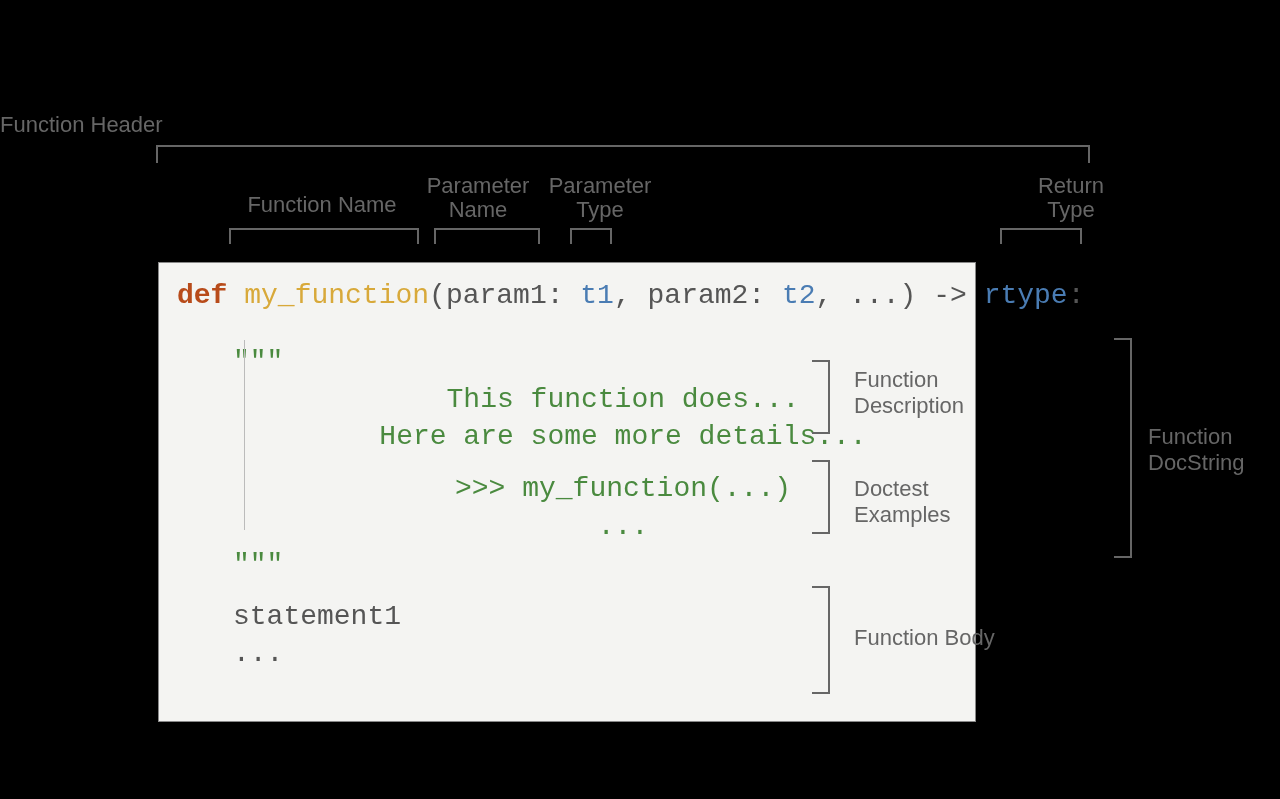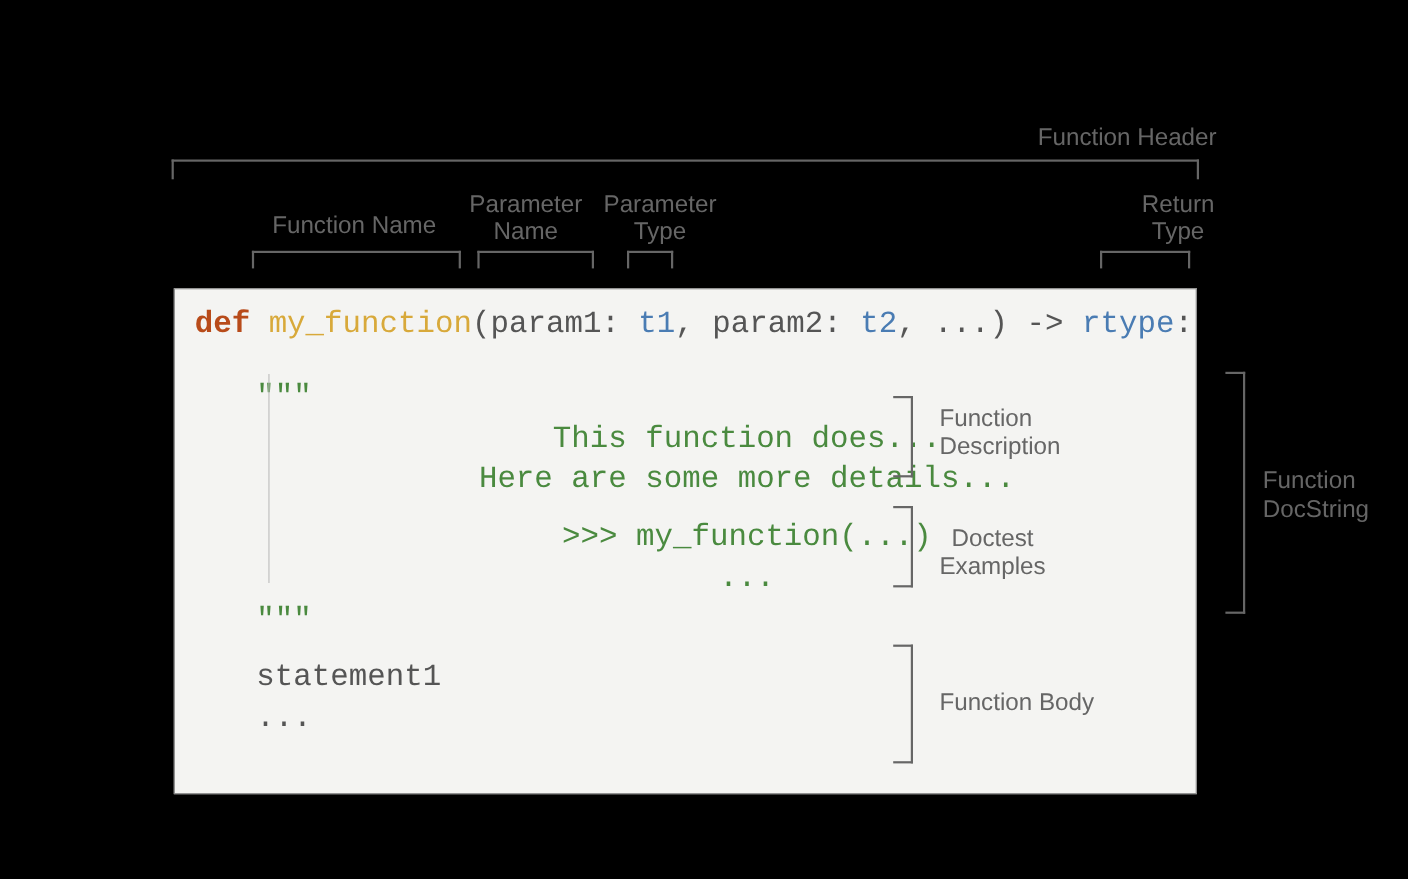--- a/index.html
+++ b/index.html
@@ -22,7 +22,7 @@
     white-space: nowrap;
   }
   
-  .lbl-func-header { left: 0; right: 174px; top: 112px; text-align: right; }
+  .lbl-func-header { left: 0; right: 190px; top: 112px; text-align: left; }
   
   .lbl-func-name   { left: 232px; width: 180px; top: 192px; }
   .lbl-param-name  { left: 418px; width: 120px; top: 174px; }

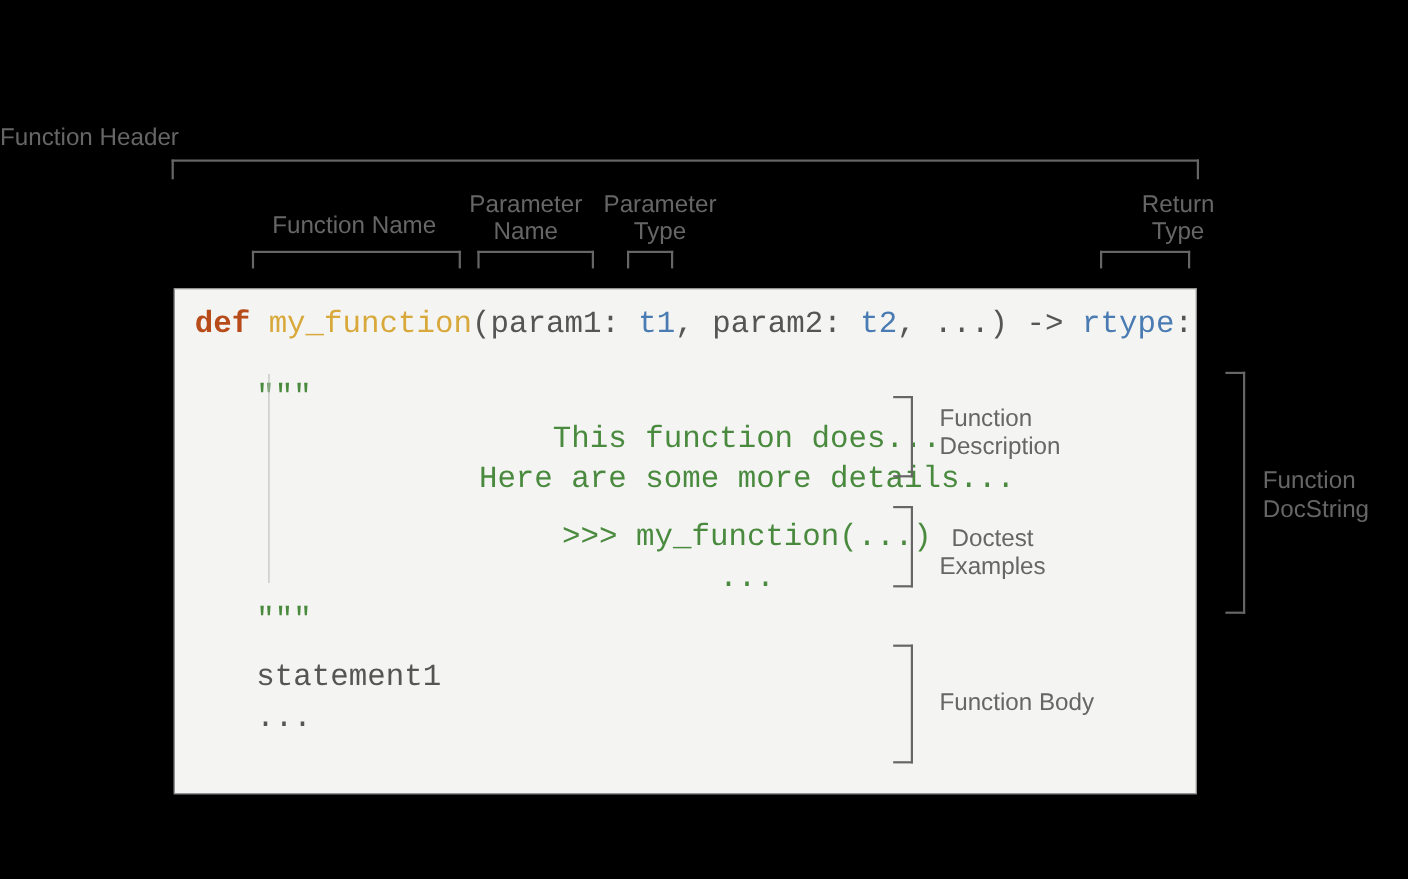--- a/index.html
+++ b/index.html
@@ -45,7 +45,7 @@
     position: absolute;
     left: 158px;
     top: 262px;
-    width: 930px;
+    width: 818px;
     height: 460px;
     background: #f4f4f2;
     border: 1px solid #888;

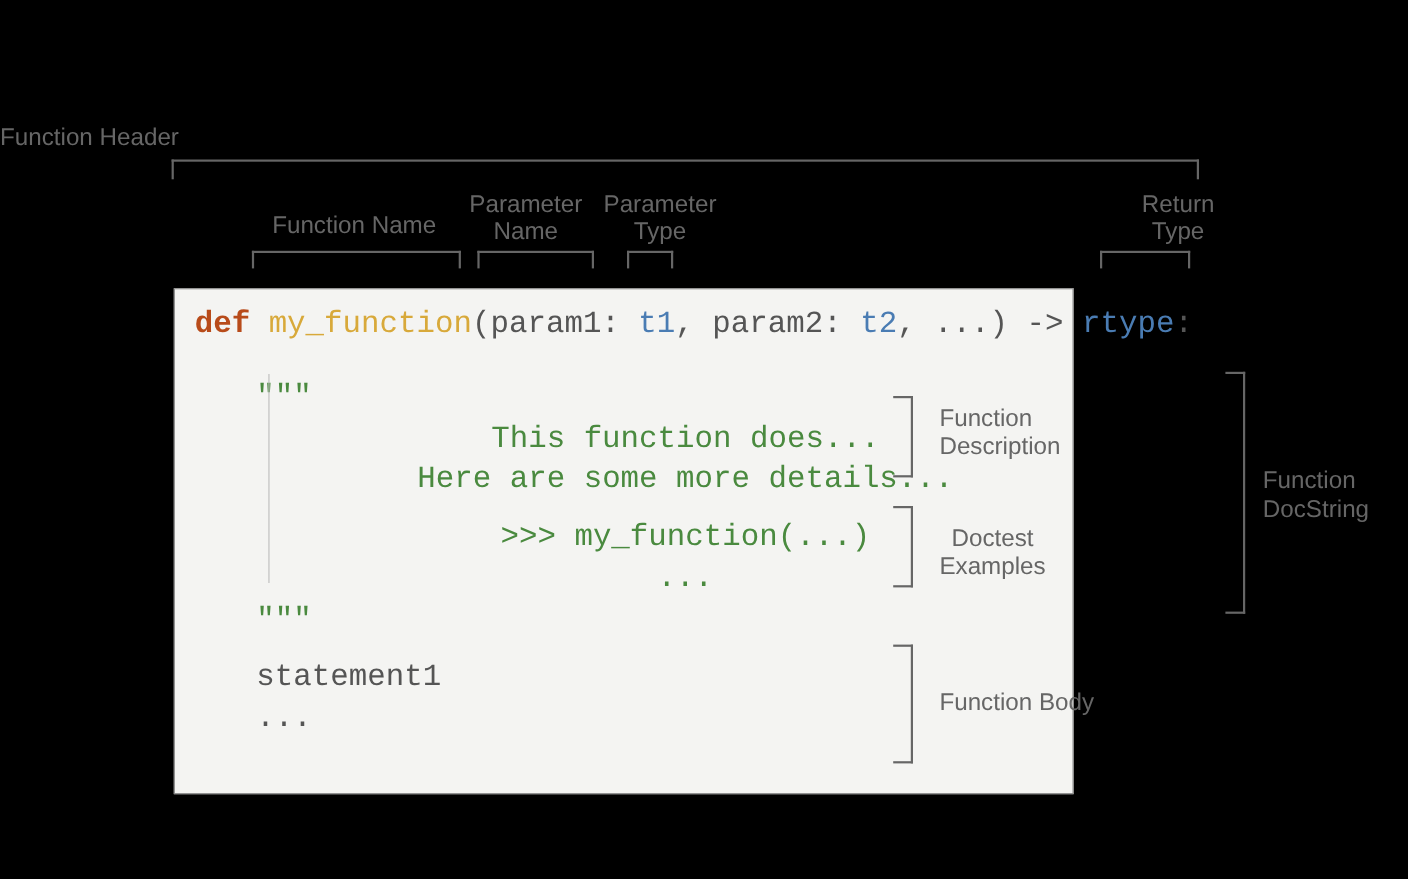--- a/index.html
+++ b/index.html
@@ -32,7 +32,7 @@
   .two-line { line-height: 1.1; }
   
   .lbl-func-desc   { left: 854px; top: 367px; text-align: left; line-height:1.2;}
-  .lbl-doctest     { left: 854px; top: 476px; text-align: center; line-height:1.2;}
+  .lbl-doctest     { left: 854px; top: 476px; text-align: left; line-height:1.2;}
   .lbl-func-body   { left: 854px; top: 625px; text-align: right; }
   .lbl-func-docstr { left: 1148px; top: 424px; text-align: left; line-height:1.2;}
 

